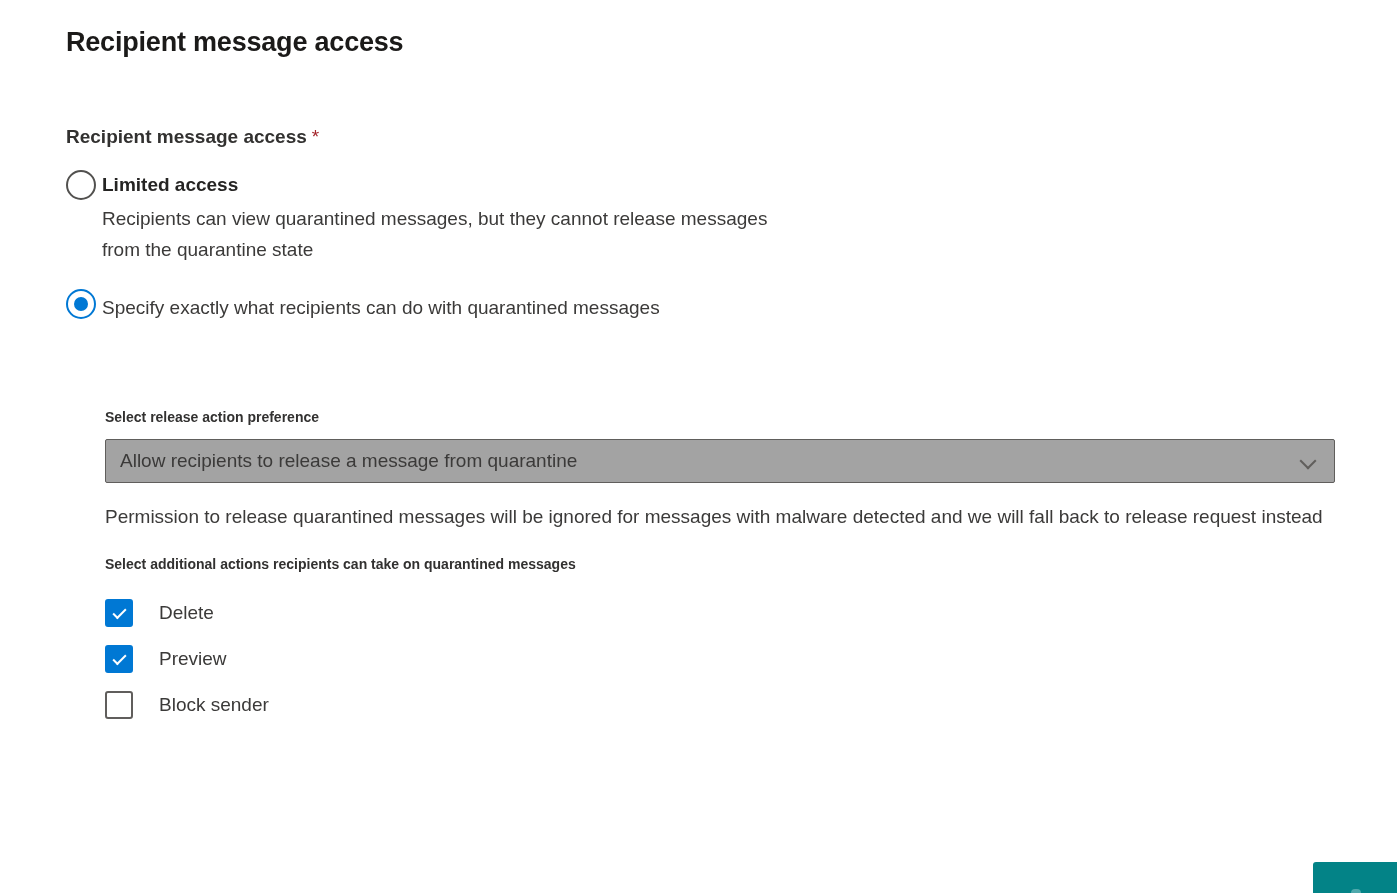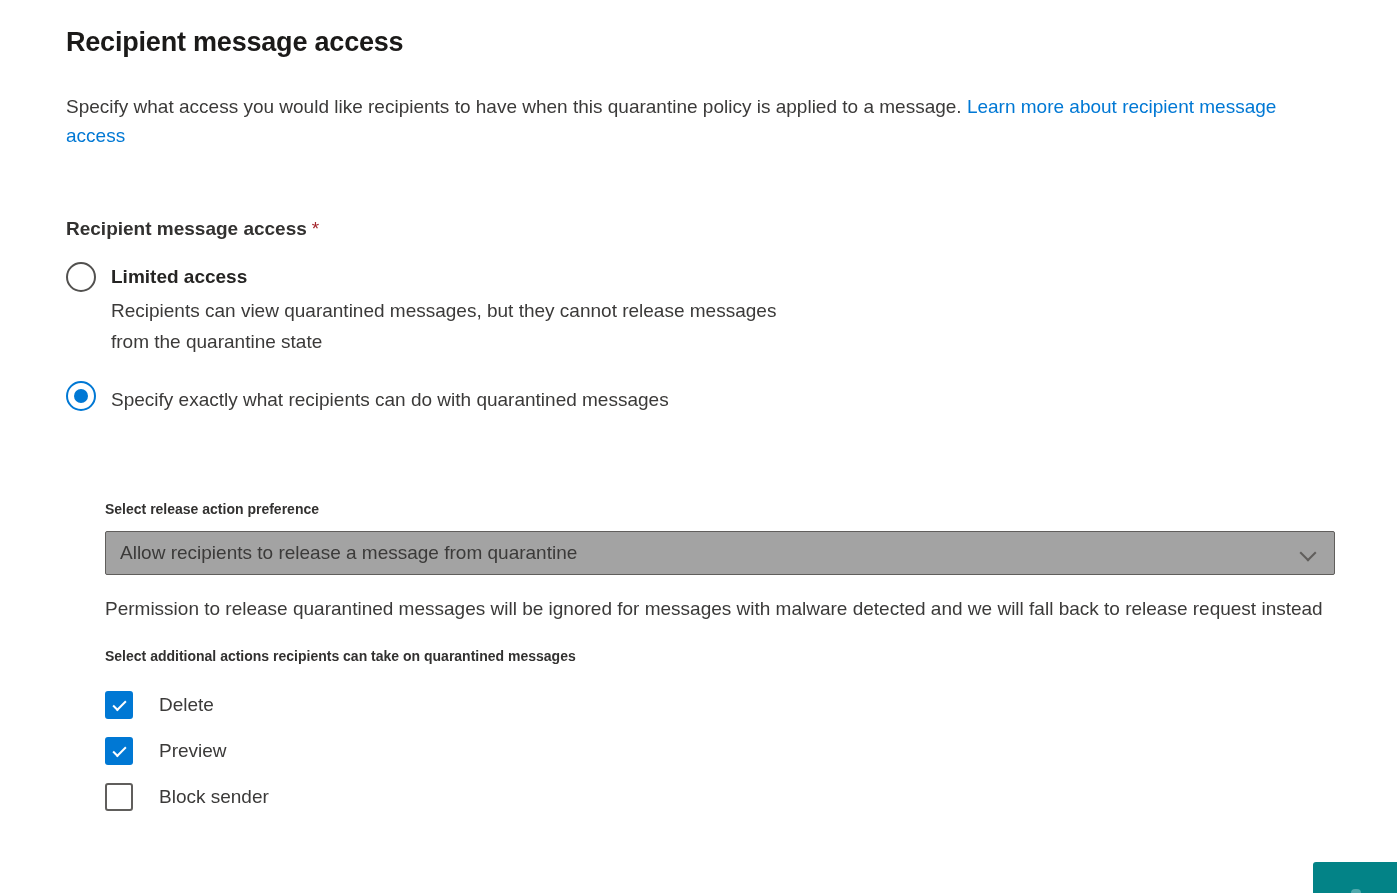--- a/index.html
+++ b/index.html
@@ -214,10 +214,6 @@
 
   <h1 class="page-title">Recipient message access</h1>
 
-  <p class="page-description">
-    <span>Specify what access you would like recipients to have when this quarantine policy is applied to a message.</span>
-    <a href="#">Learn more about recipient message access</a>
-  </p>
 
   <div class="field-label">
     <span>Recipient message access</span><span class="required-star">*</span>

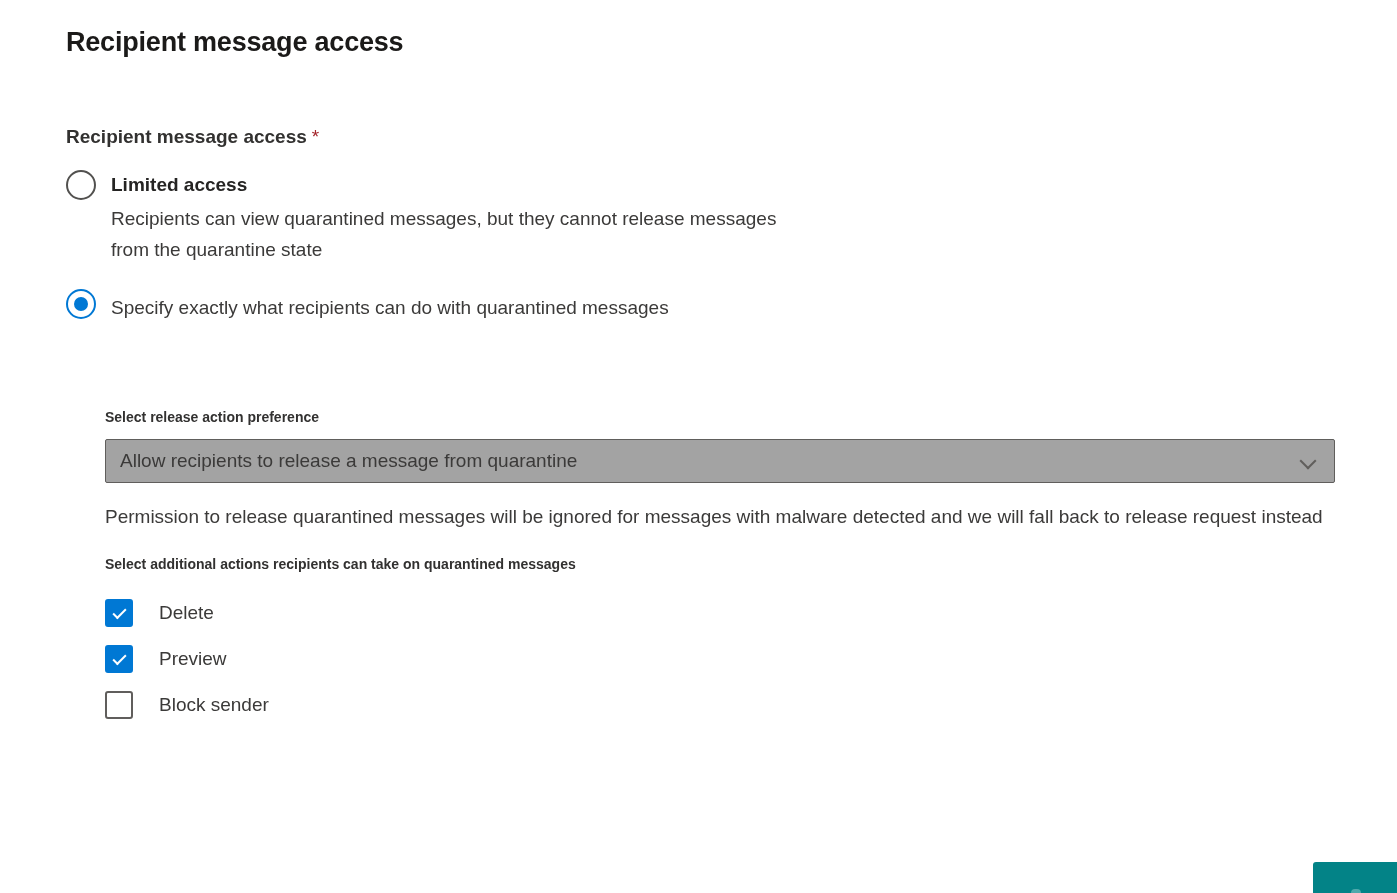--- a/index.html
+++ b/index.html
@@ -51,7 +51,7 @@
   .radio-option {
     display: flex;
     align-items: flex-start;
-    gap: 15px;
+    gap: 6px;
   }
   .radio-option.first { margin-top: 22px; }
   .radio-option.second { margin-top: 24px; }

